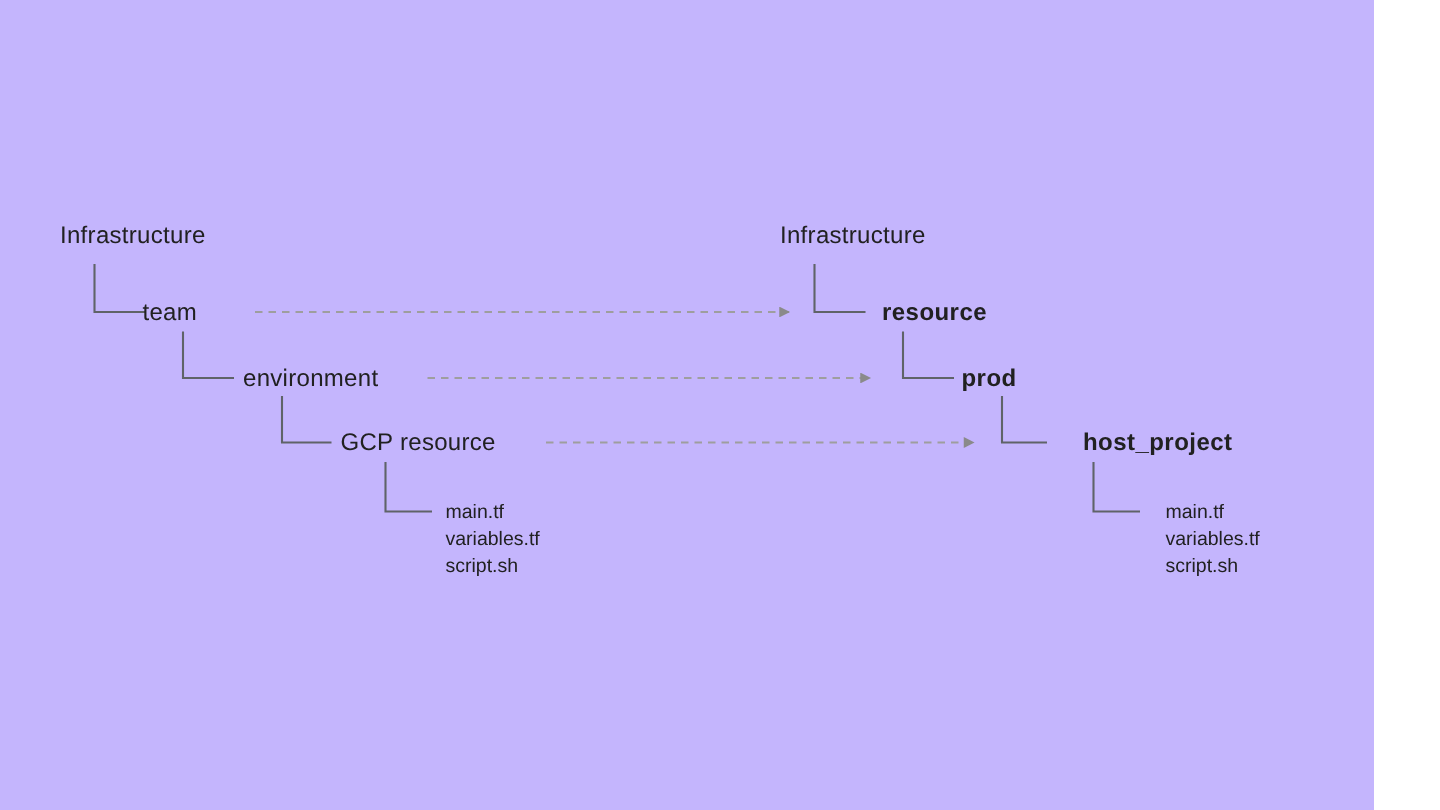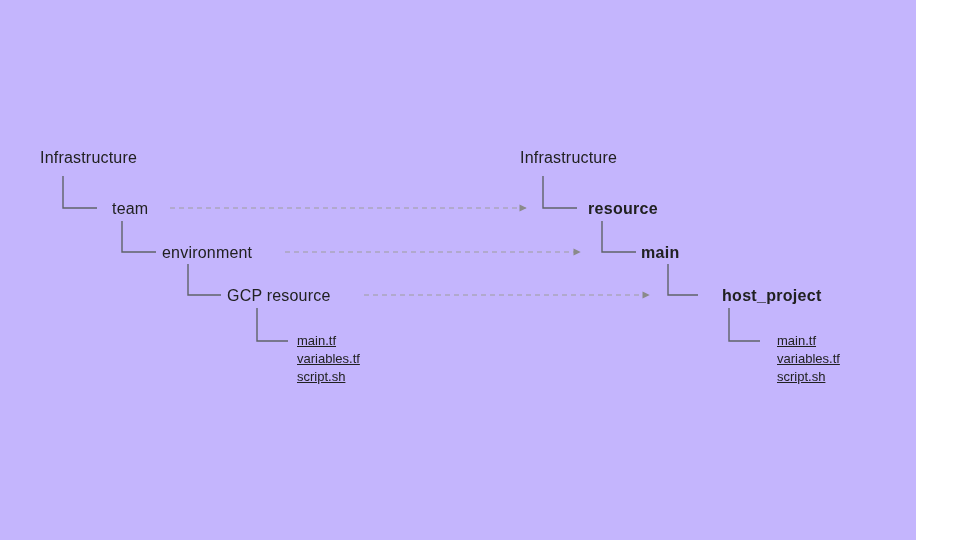--- a/index.html
+++ b/index.html
@@ -69,7 +69,7 @@
   </svg>
 
   <div class="label" style="left:40px; top:148px;">Infrastructure</div>
-  <div class="label" style="left:112px; top:199px;text-align:center;">team</div>
+  <div class="label" style="left:95px; top:199px;text-align:center;">team</div>
   <div class="label" style="left:162px; top:243px;text-align:center;">environment</div>
   <div class="label" style="left:227px; top:286px;">GCP resource</div>
   <div class="file-list" style="left:297px; top:332px;">

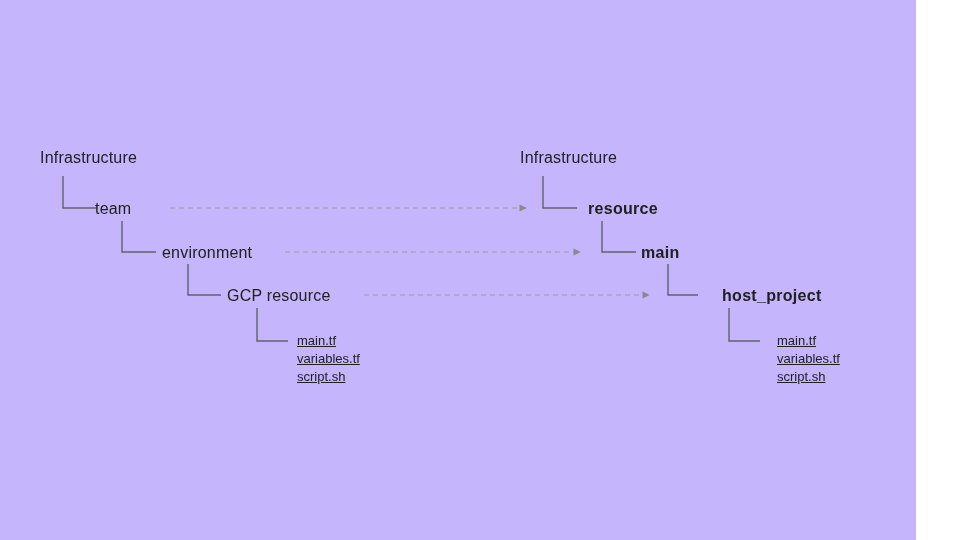--- a/index.html
+++ b/index.html
@@ -80,7 +80,7 @@
 
   <div class="label" style="left:520px; top:148px;">Infrastructure</div>
   <div class="label bold" style="left:588px; top:199px;">resource</div>
-  <div class="label bold" style="left:641px; top:243px;">main</div>
+  <div class="label bold" style="left:641px; top:243px;">prod</div>
   <div class="label bold" style="left:722px; top:286px;">host_project</div>
   <div class="file-list" style="left:777px; top:332px;">
     <div>main.tf</div>

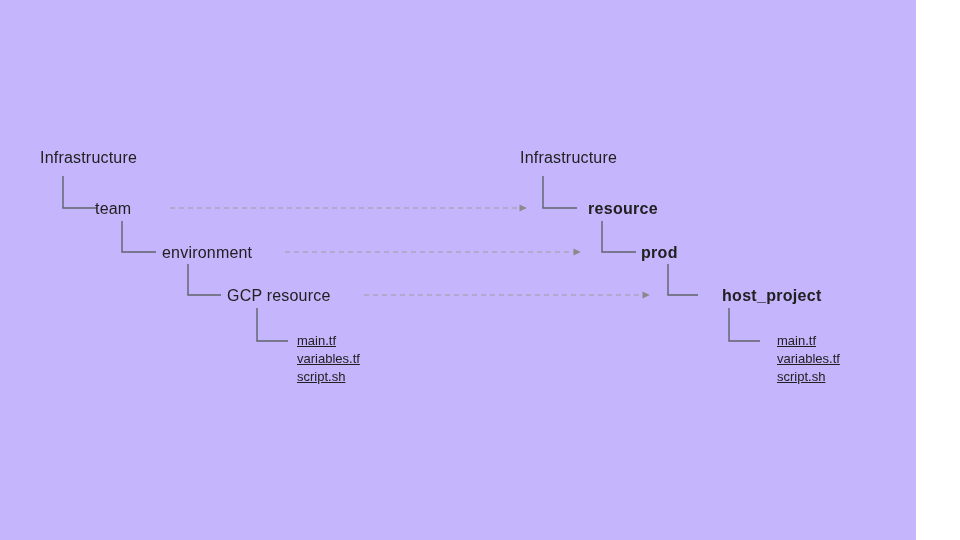--- a/index.html
+++ b/index.html
@@ -33,7 +33,7 @@
     line-height: 18px;
     color: #212121;
   }
-  .file-list div { white-space: nowrap; text-decoration: underline; }
+  .file-list div { white-space: nowrap; }
 </style>
 </head>
 <body>

